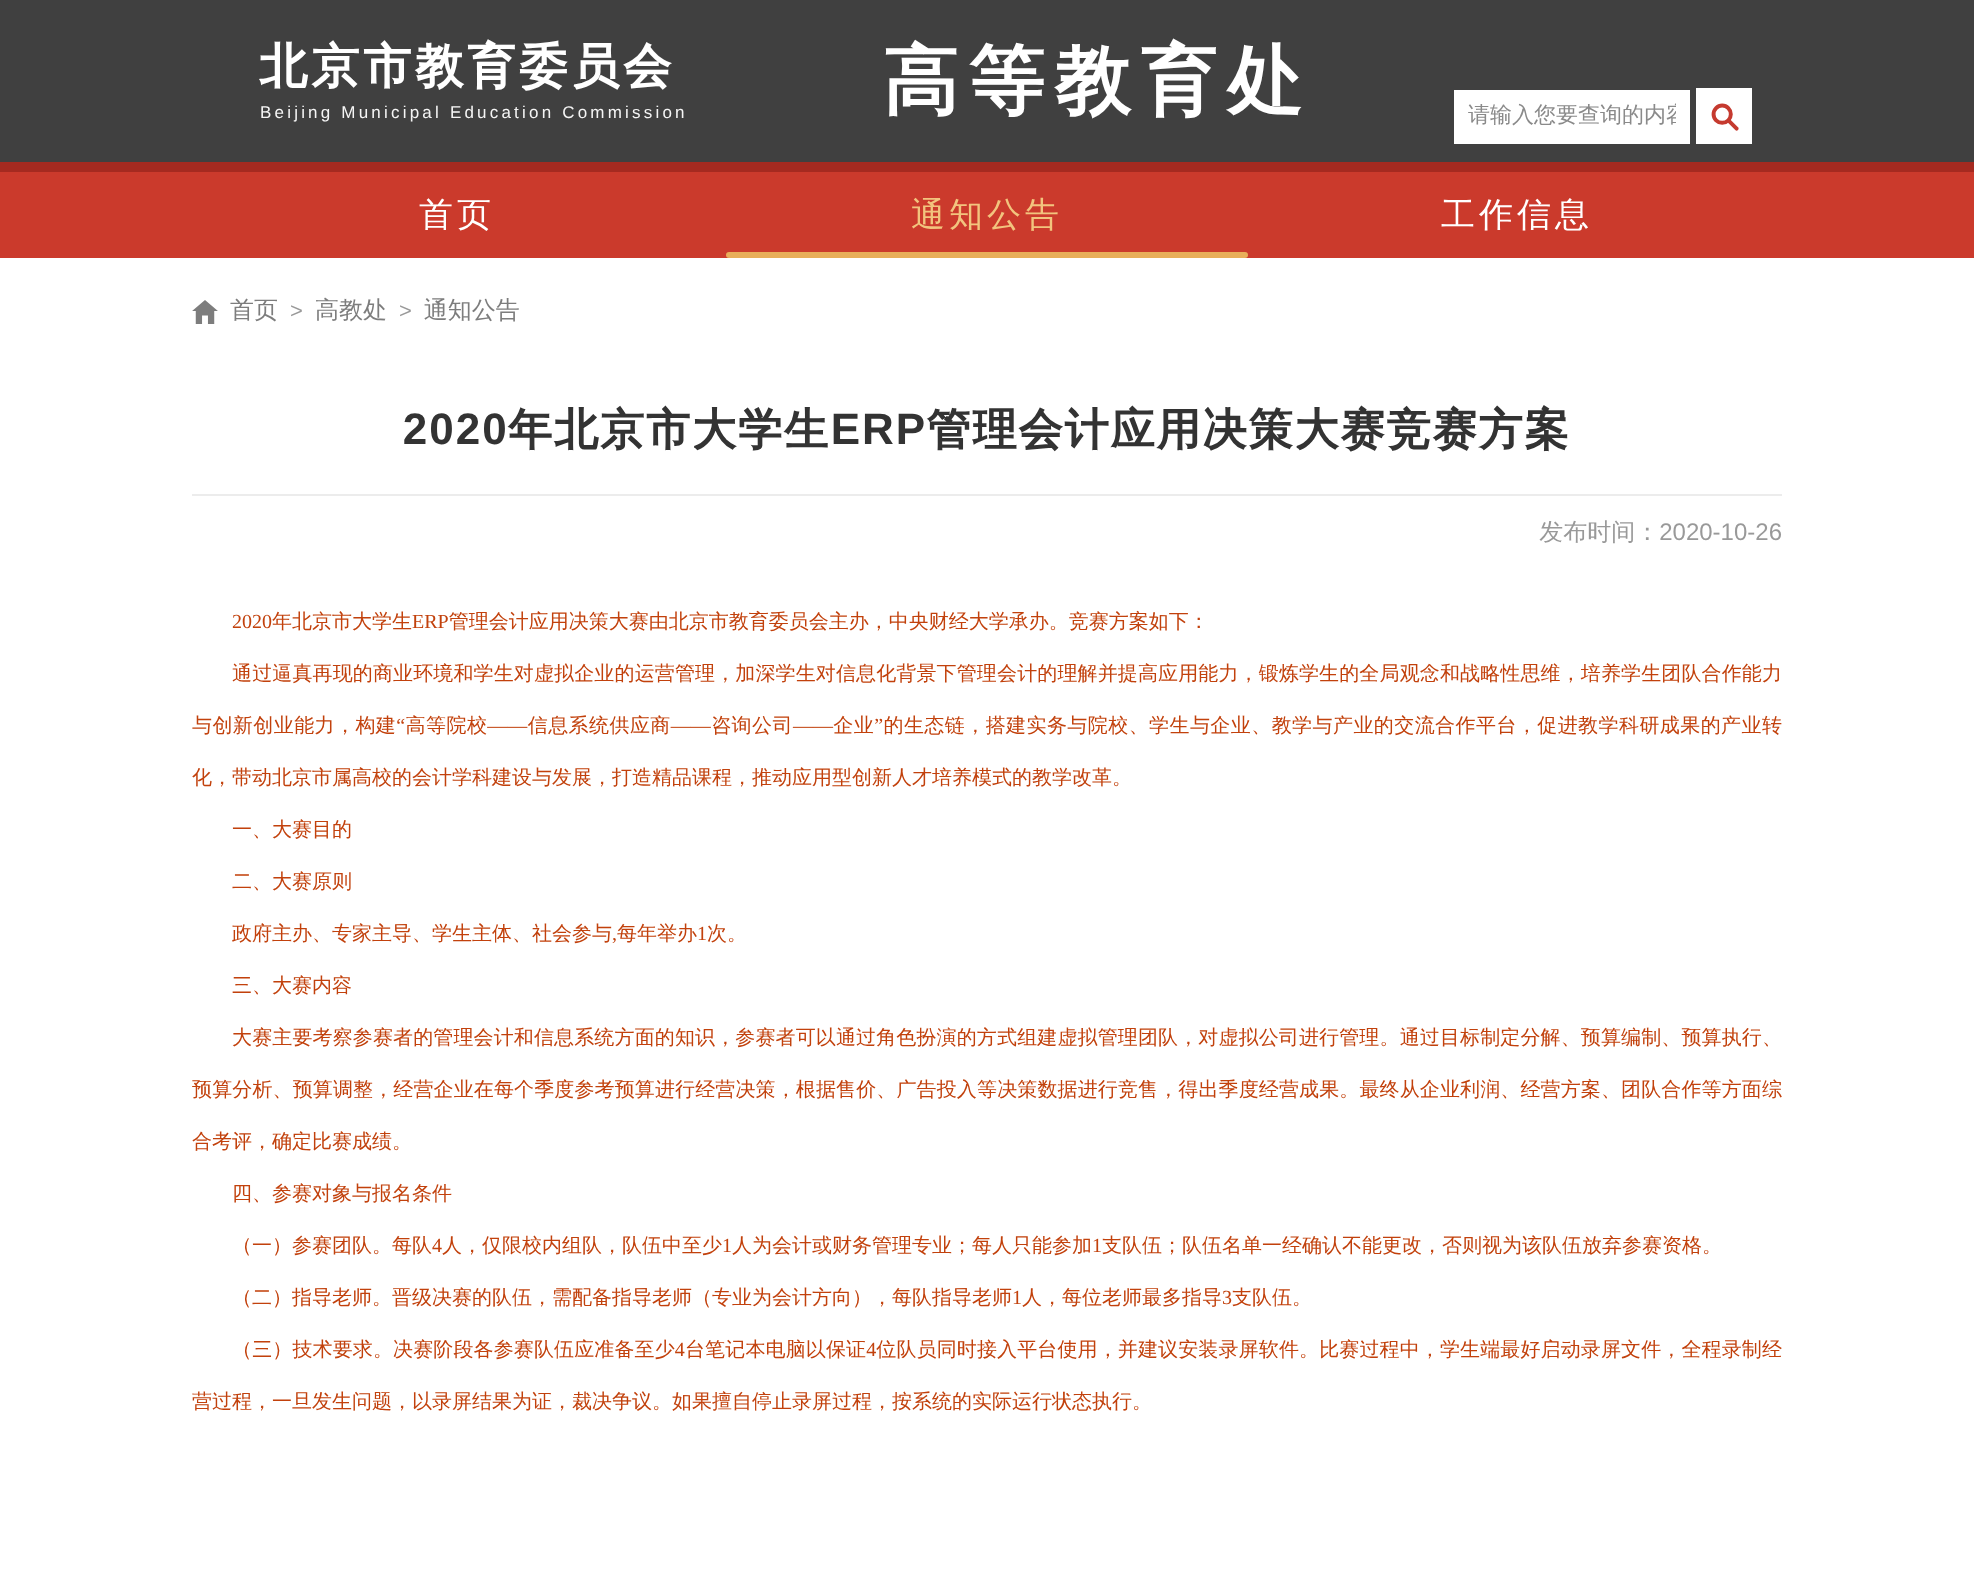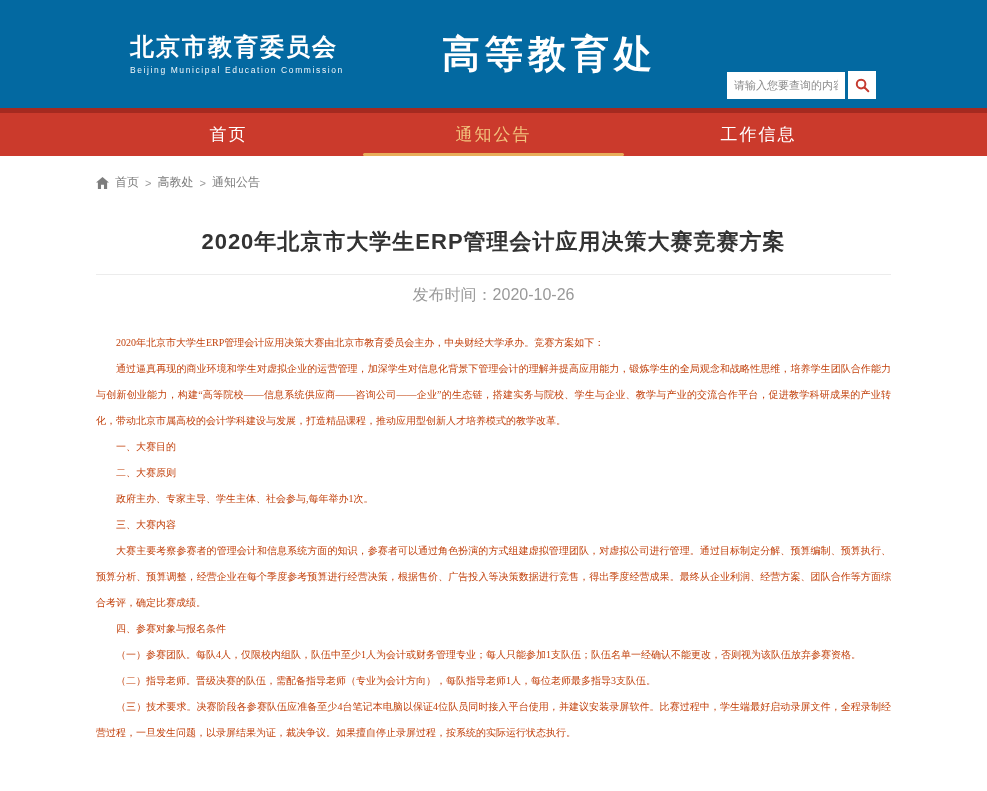--- a/index.html
+++ b/index.html
@@ -14,8 +14,8 @@
 
   
   .site-header {
-    height: 108px;
-    background: #0369a1;
+    height: 81px;
+    background: #404040;
     display: flex;
     align-items: center;
     position: relative;

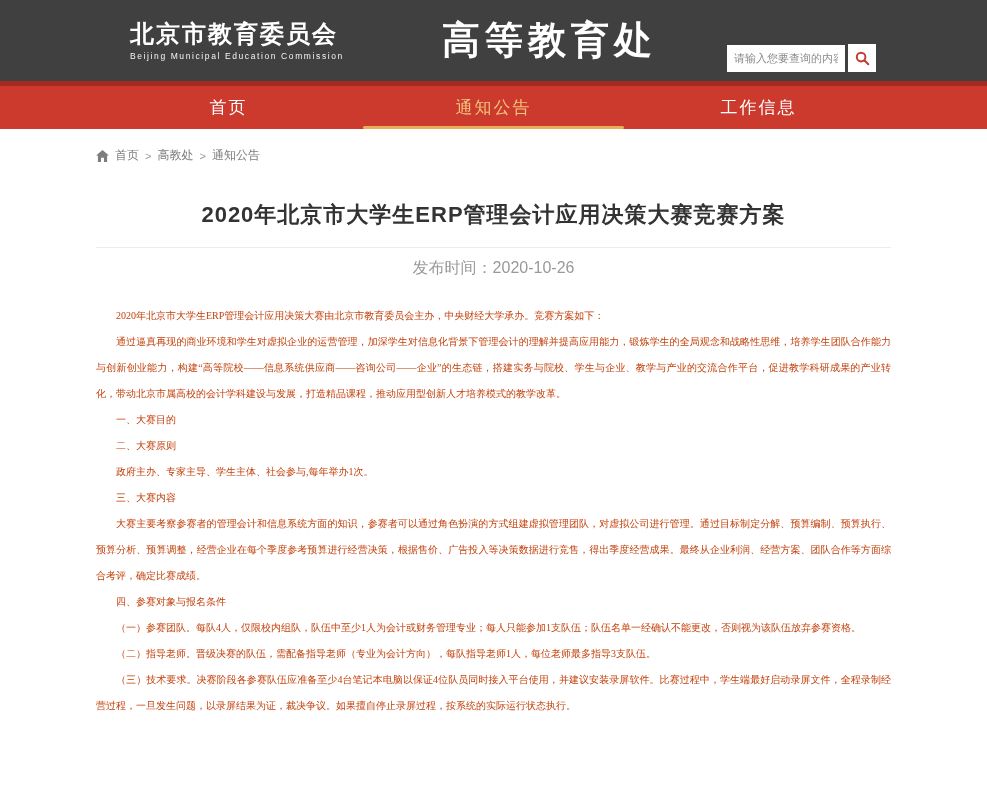--- a/index.html
+++ b/index.html
@@ -95,8 +95,8 @@
   }
   .pub-date {
     margin-top: 10px;
-    text-align: center;
-    font-size: 16px; color: #999999;
+    text-align: right;
+    font-size: 12px; color: #999999;
   }
 
   .article-body { margin-top: 24px; }

